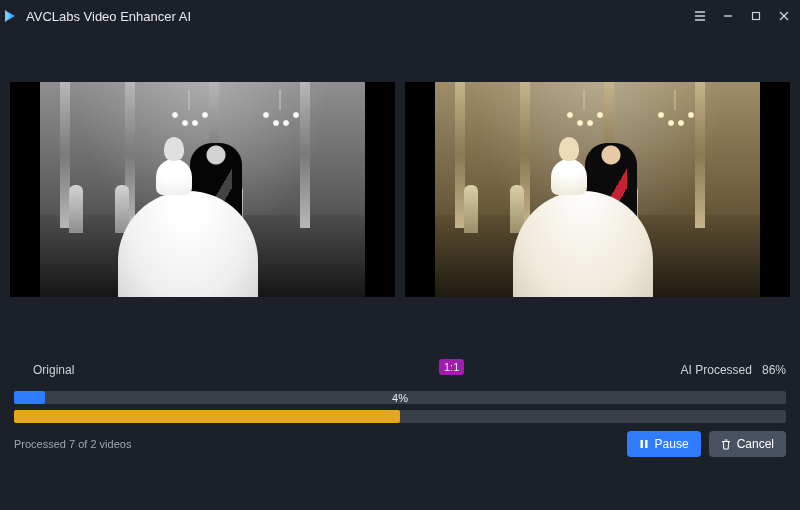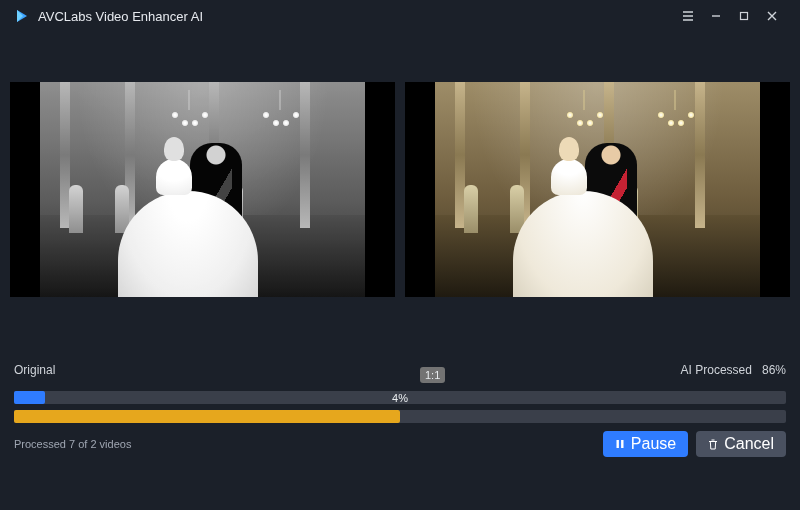--- a/index.html
+++ b/index.html
@@ -18,7 +18,7 @@
     height: 32px;
     display: flex;
     align-items: center;
-    padding: 0 14px;
+    padding: 0 2px;
     background: #1b2029;
   }
   .titlebar .logo {

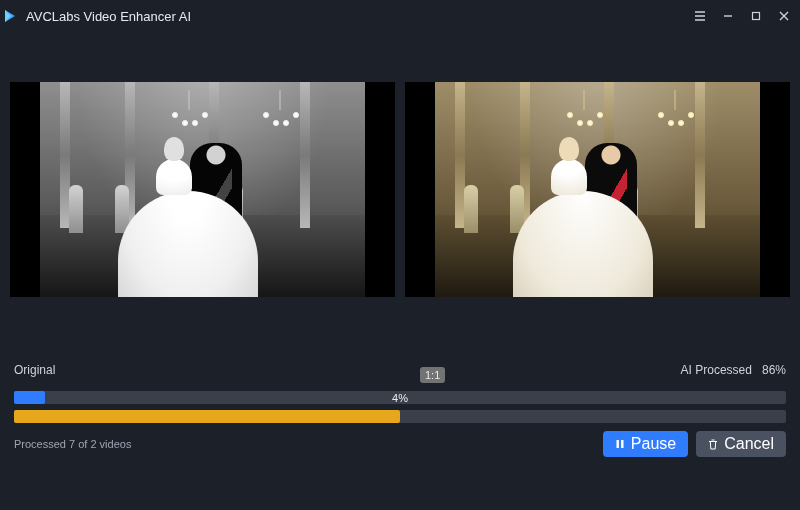--- a/index.html
+++ b/index.html
@@ -119,6 +119,7 @@
     display:flex; align-items:center;
     padding: 0 14px; margin-top: 62px; height: 22px;
     position: relative;
+    margin-left: 19px;
   }
   .labels-row .left, .labels-row .right { font-size:12px; color:#cfd3d9; }
   .labels-row .spacer { flex:1; }

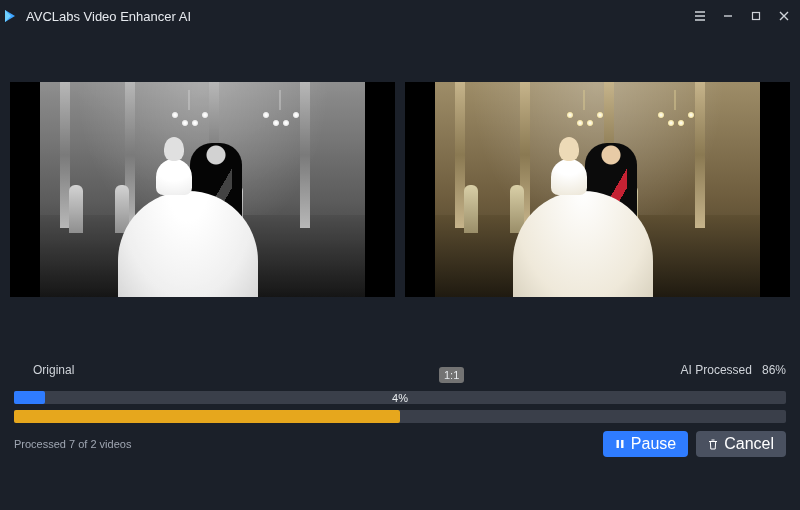--- a/index.html
+++ b/index.html
@@ -124,9 +124,9 @@
   .labels-row .left, .labels-row .right { font-size:12px; color:#cfd3d9; }
   .labels-row .spacer { flex:1; }
   .ratio-badge {
-    background:#737373; color:#e9ecef;
+    background:#a21caf; color:#e9ecef;
     font-size:11px; padding:2px 5px; border-radius:3px;
-    position:absolute; left:420px; top:8px;
+    position:absolute; left:420px; top:0;
   }
   .tooltip {
     position:absolute; left:148px; top:6px;

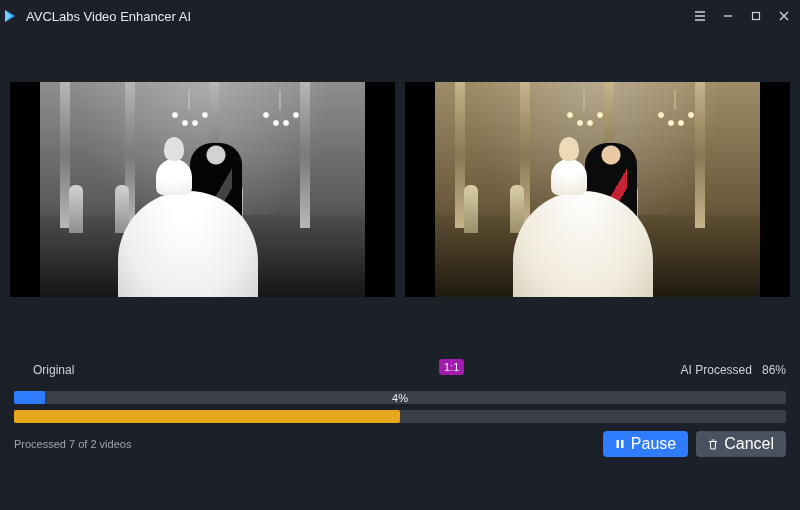--- a/index.html
+++ b/index.html
@@ -163,7 +163,7 @@
   .btn {
     display:inline-flex; align-items:center; gap:6px;
     height:26px; padding:0 12px;
-    border-radius:4px; font-size:16px; color:#fff;
+    border-radius:4px; font-size:12px; color:#fff;
     cursor:pointer; user-select:none;
   }
   .btn-primary{ background:#2f7cff; }

